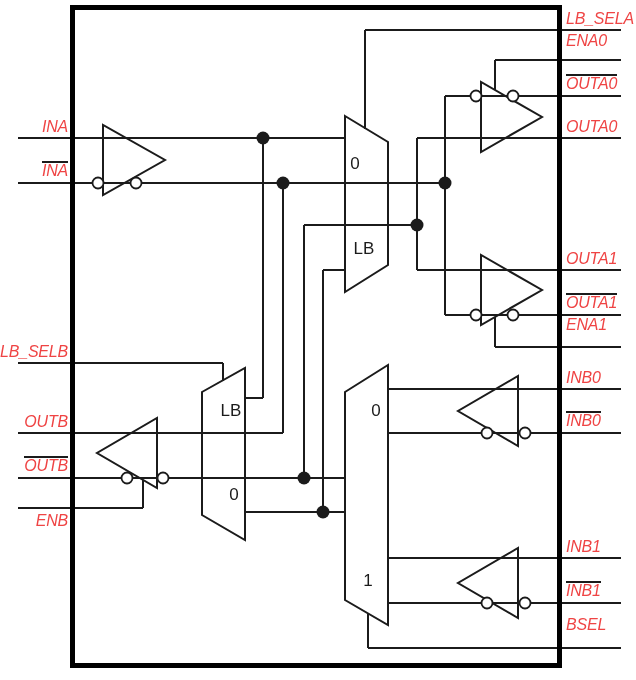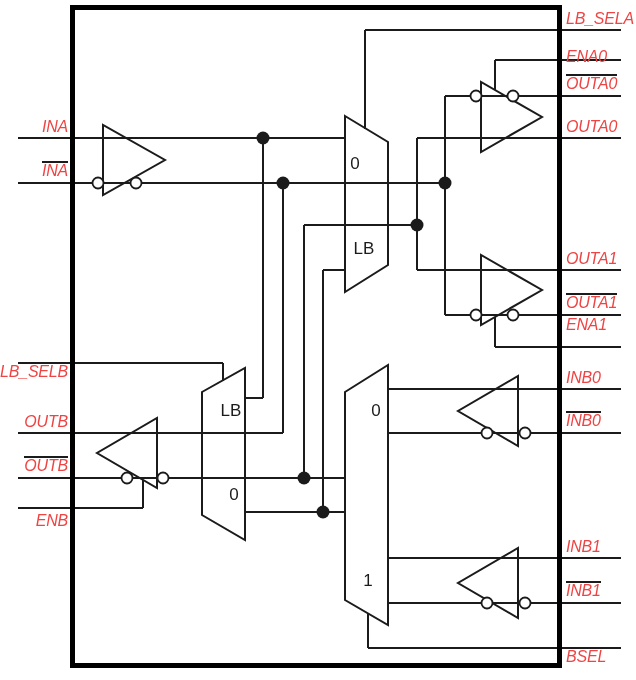--- a/index.html
+++ b/index.html
@@ -133,7 +133,7 @@
   <div class="pin pin-left" style="top:512px"><span>ENB</span></div>
 
   <div class="pin pin-right" style="top:10px"><span>LB_SELA</span></div>
-  <div class="pin pin-right" style="top:48px"><span>ENA0</span></div>
+  <div class="pin pin-right" style="top:32px"><span>ENA0</span></div>
   <div class="pin pin-right" style="top:74px"><span class="ovl">OUTA0</span></div>
   <div class="pin pin-right" style="top:118px"><span>OUTA0</span></div>
   <div class="pin pin-right" style="top:250px"><span>OUTA1</span></div>

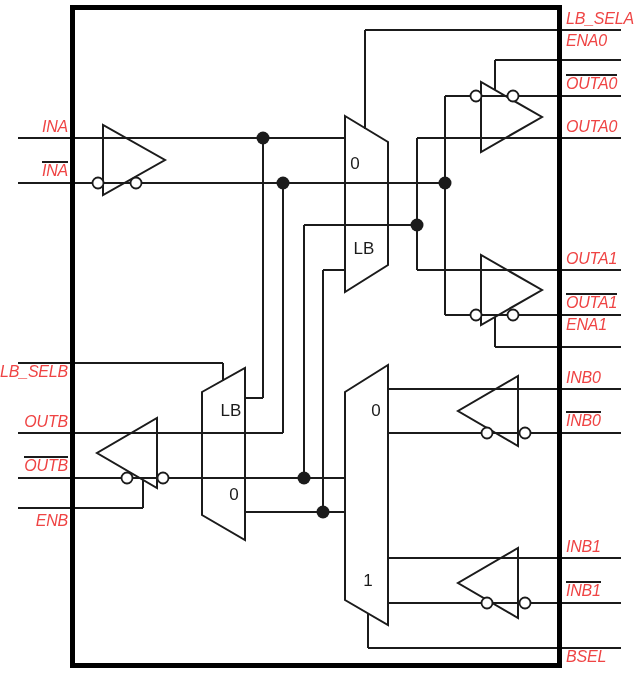--- a/index.html
+++ b/index.html
@@ -127,7 +127,7 @@
 
   <div class="pin pin-left" style="top:118px"><span>INA</span></div>
   <div class="pin pin-left" style="top:161px"><span class="ovl">INA</span></div>
-  <div class="pin pin-left" style="top:363px"><span>LB_SELB</span></div>
+  <div class="pin pin-left" style="top:343px"><span>LB_SELB</span></div>
   <div class="pin pin-left" style="top:413px"><span>OUTB</span></div>
   <div class="pin pin-left" style="top:456px"><span class="ovl">OUTB</span></div>
   <div class="pin pin-left" style="top:512px"><span>ENB</span></div>

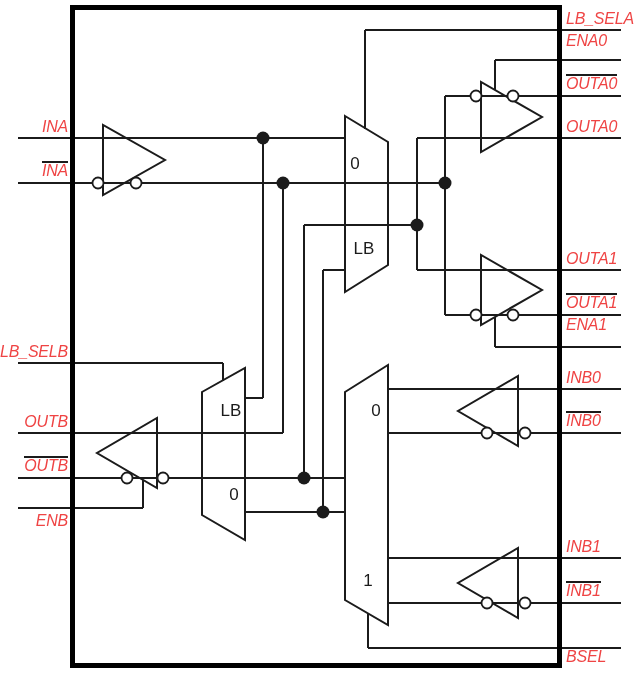--- a/index.html
+++ b/index.html
@@ -143,7 +143,7 @@
   <div class="pin pin-right" style="top:411px"><span class="ovl">INB0</span></div>
   <div class="pin pin-right" style="top:538px"><span>INB1</span></div>
   <div class="pin pin-right" style="top:581px"><span class="ovl">INB1</span></div>
-  <div class="pin pin-right" style="top:648px"><span>BSEL</span></div>
+  <div class="pin pin-right" style="top:616px"><span>BSEL</span></div>
 
   <div class="muxlabel" style="left:355px;top:163px">0</div>
   <div class="muxlabel" style="left:364px;top:248px">LB</div>

